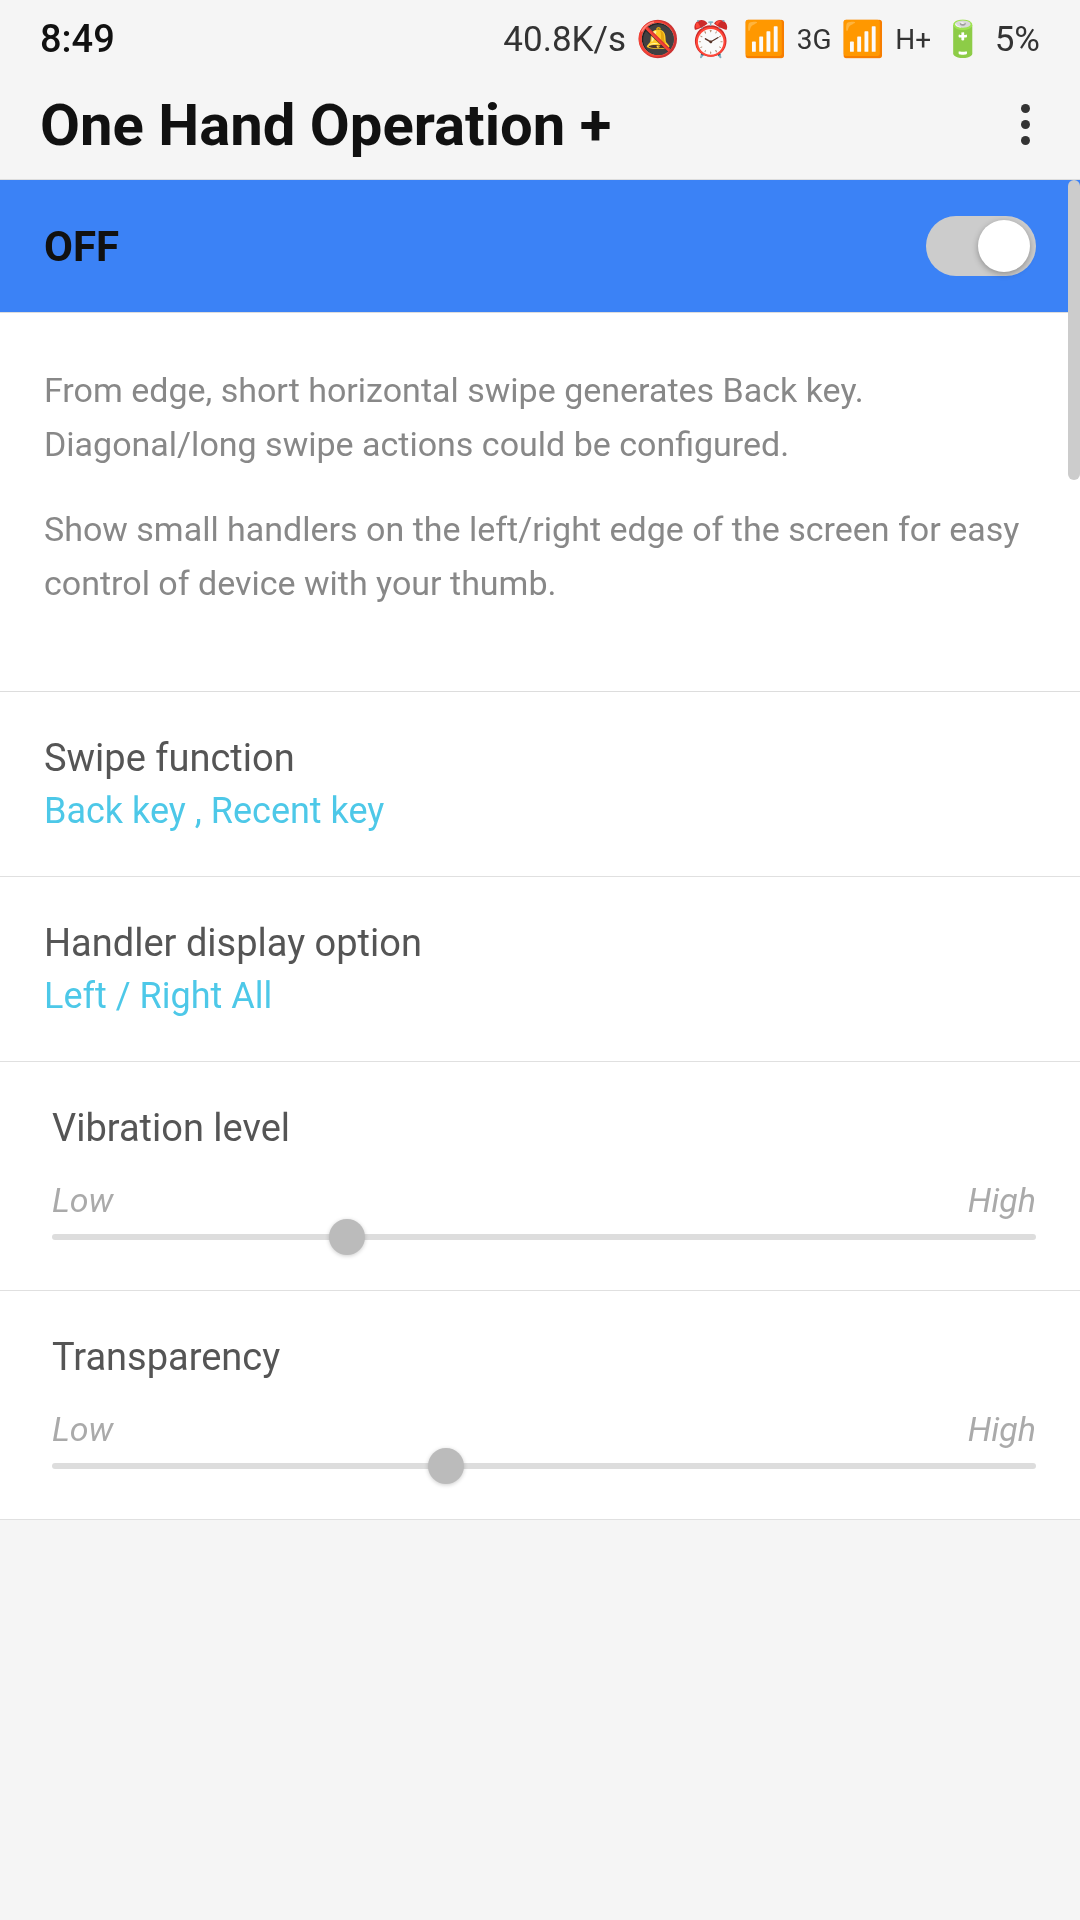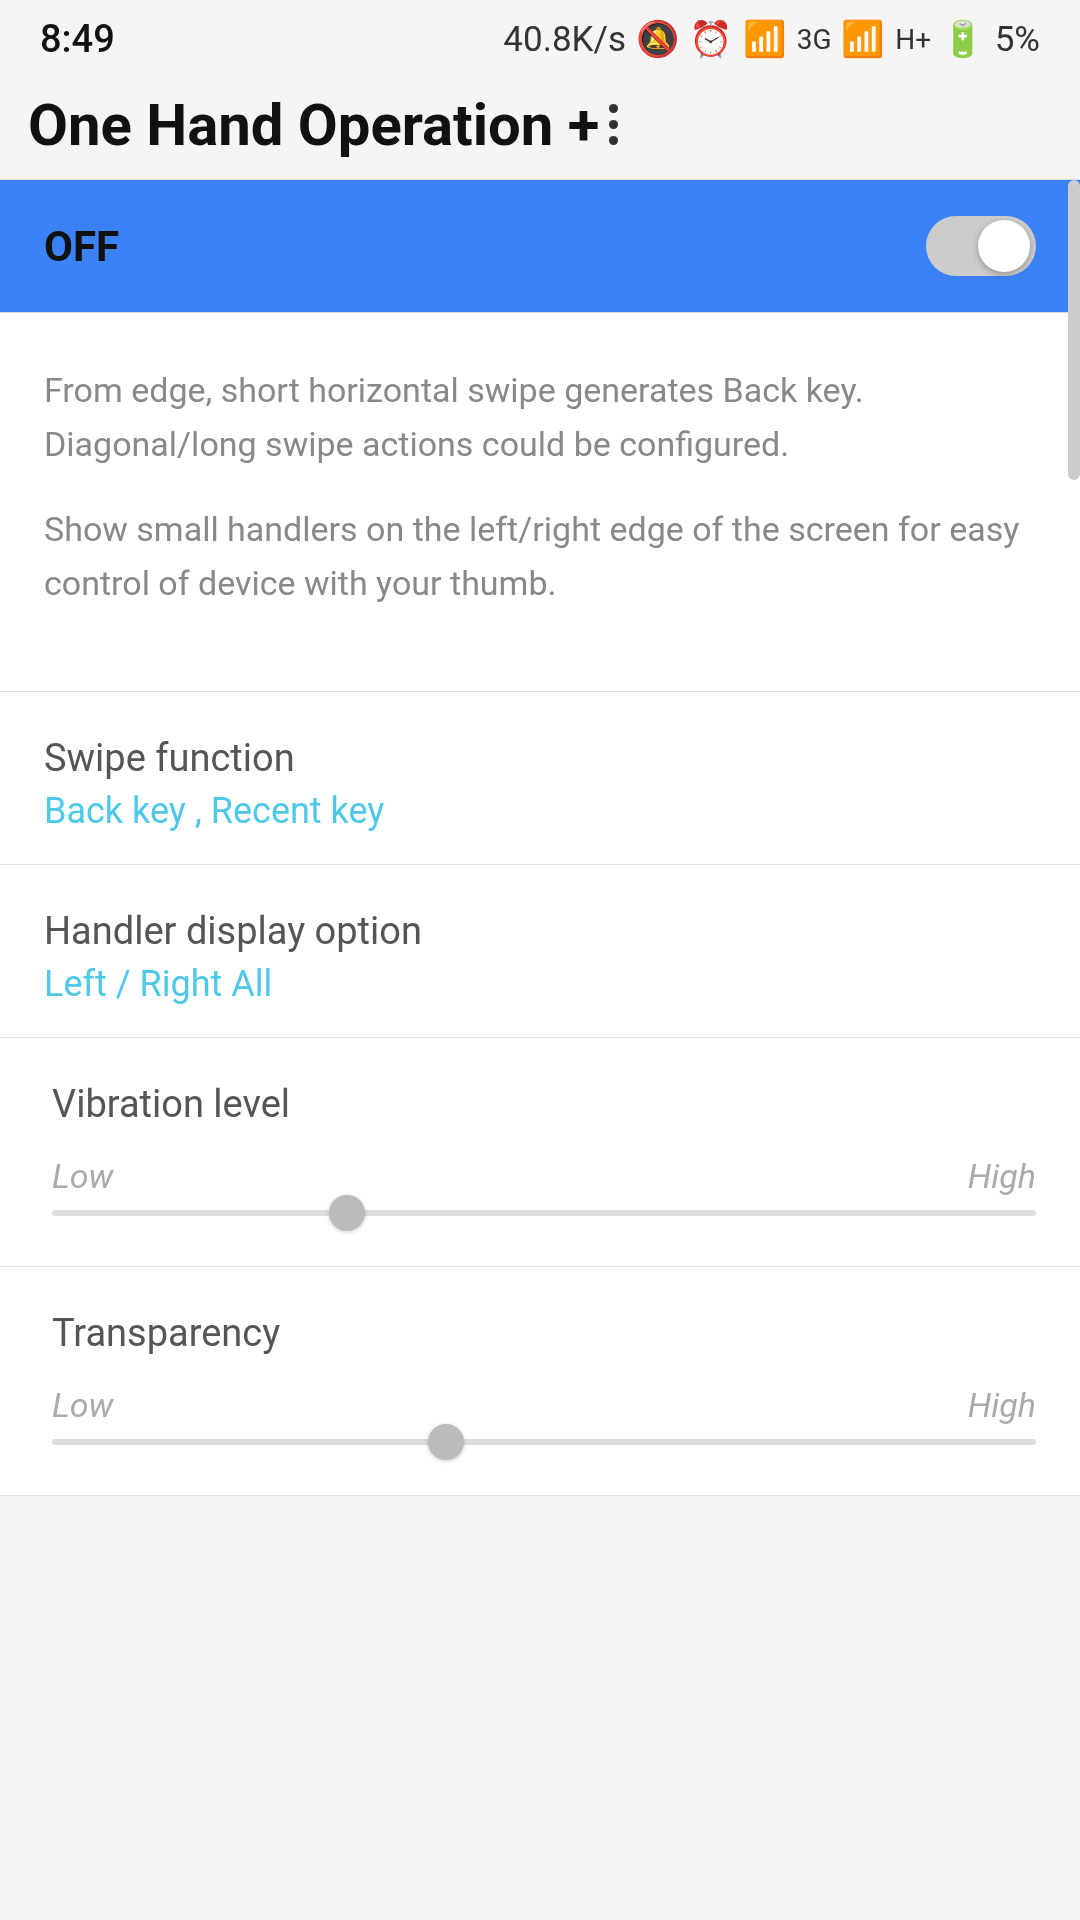--- a/index.html
+++ b/index.html
@@ -41,8 +41,9 @@
     .app-bar {
       background: #f5f5f5;
       display: flex;
-      align-items: center;
-      padding: 20px 28px;
+      justify-content: space-between;
+      align-items: center;
+      padding: 20px 40px;
       height: 110px;
       border-bottom: 1px solid #ddd;
     }

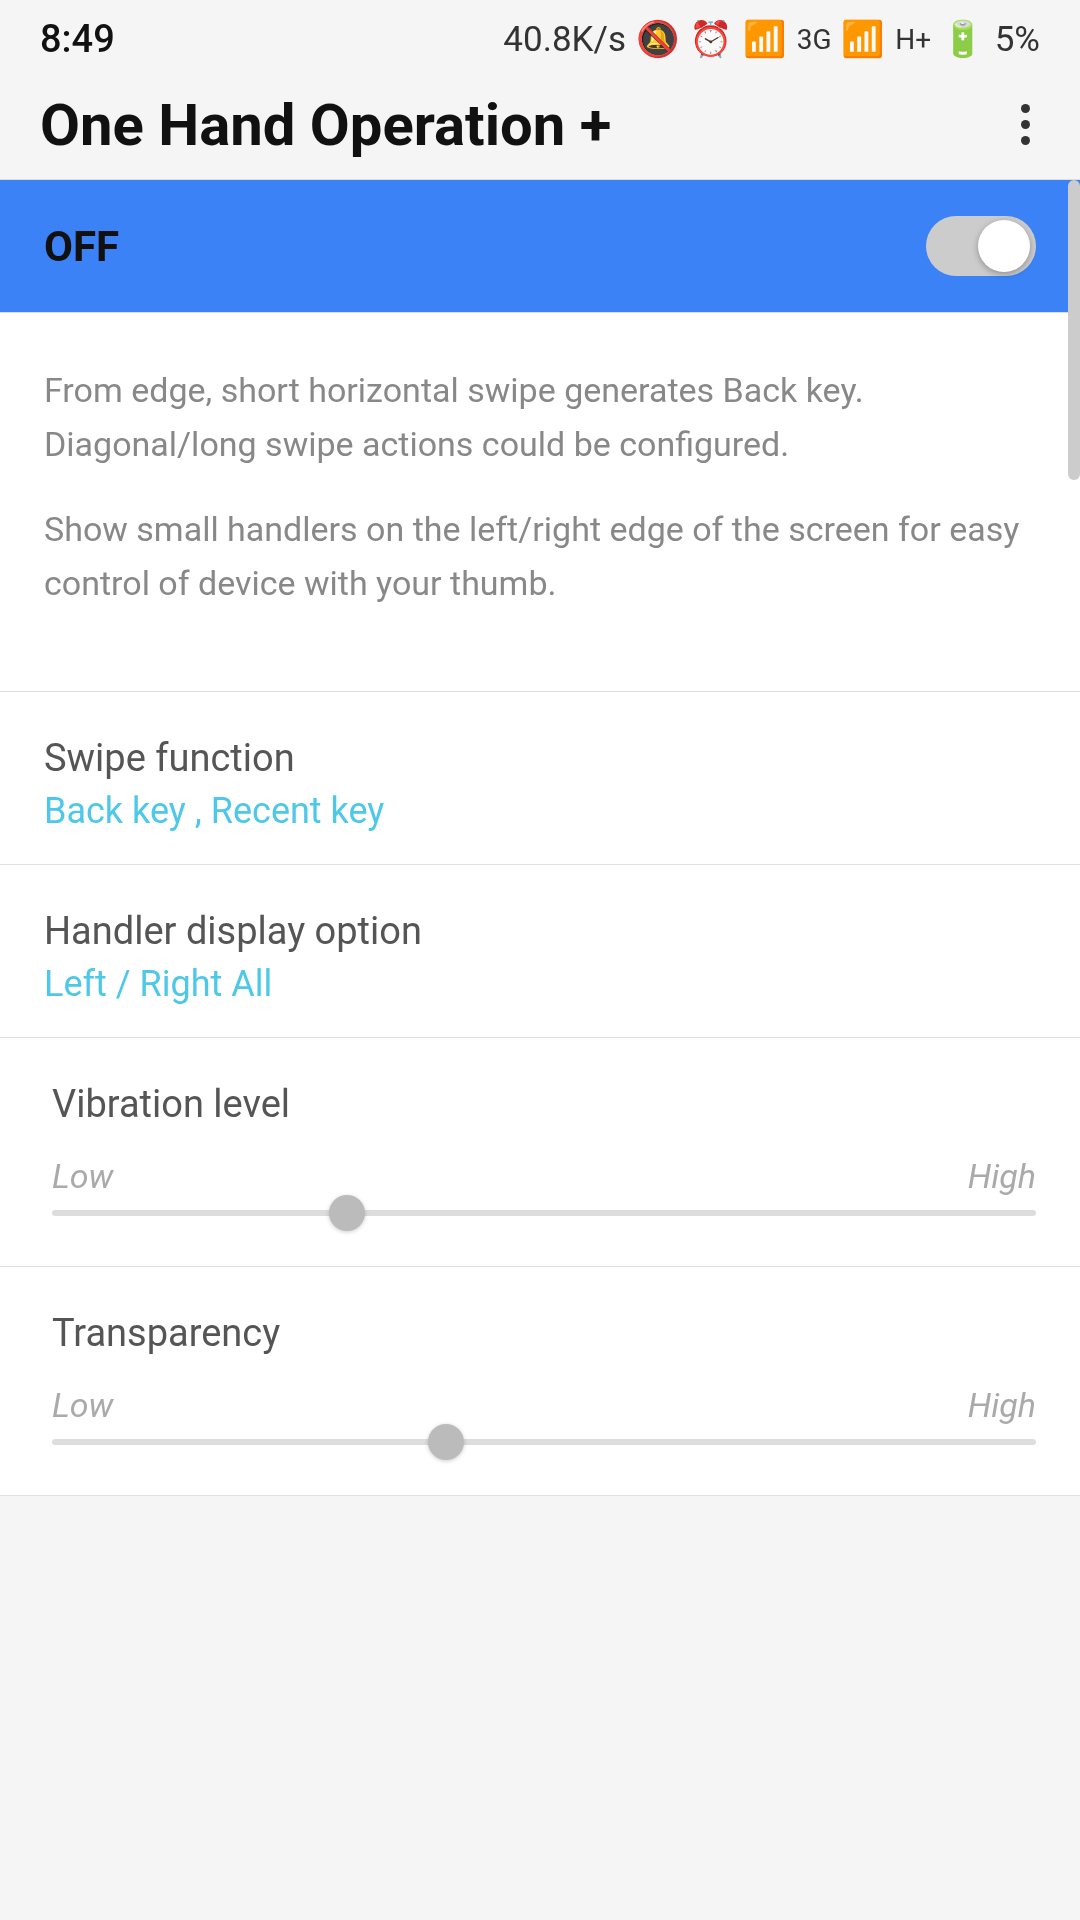--- a/index.html
+++ b/index.html
@@ -121,7 +121,7 @@
     
     .setting-row {
       background: #fff;
-      padding: 44px 44px 32px 44px;
+      padding: 44px 44px 44px 44px;
       border-bottom: 1px solid #e0e0e0;
       cursor: pointer;
     }

